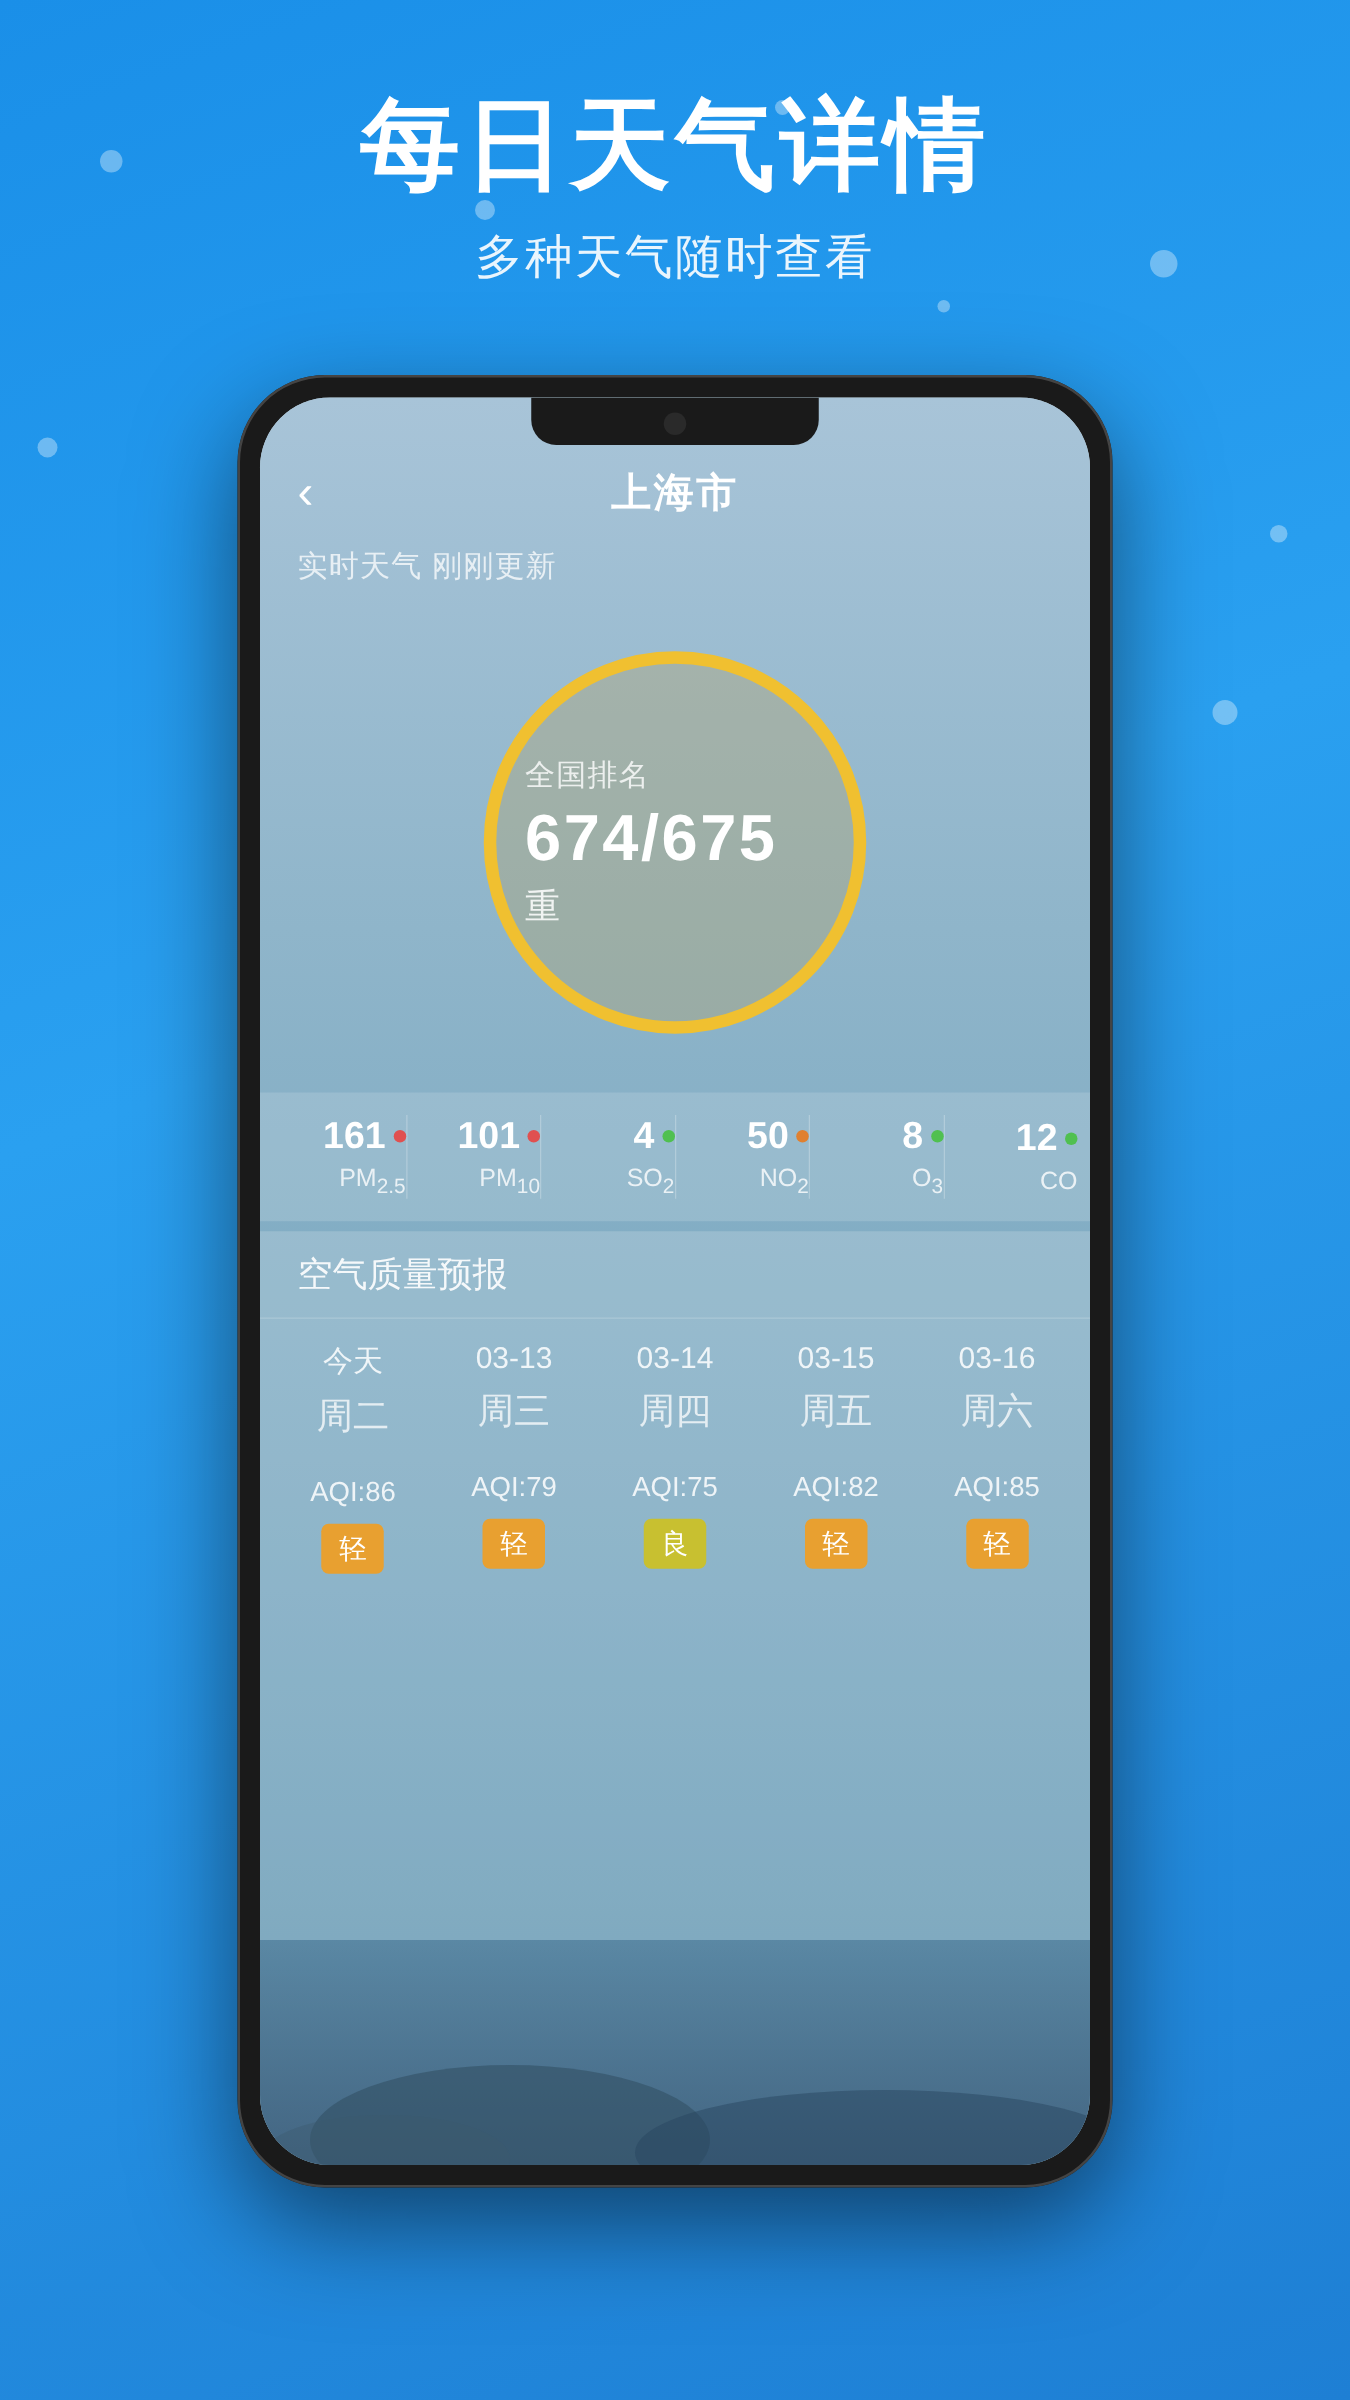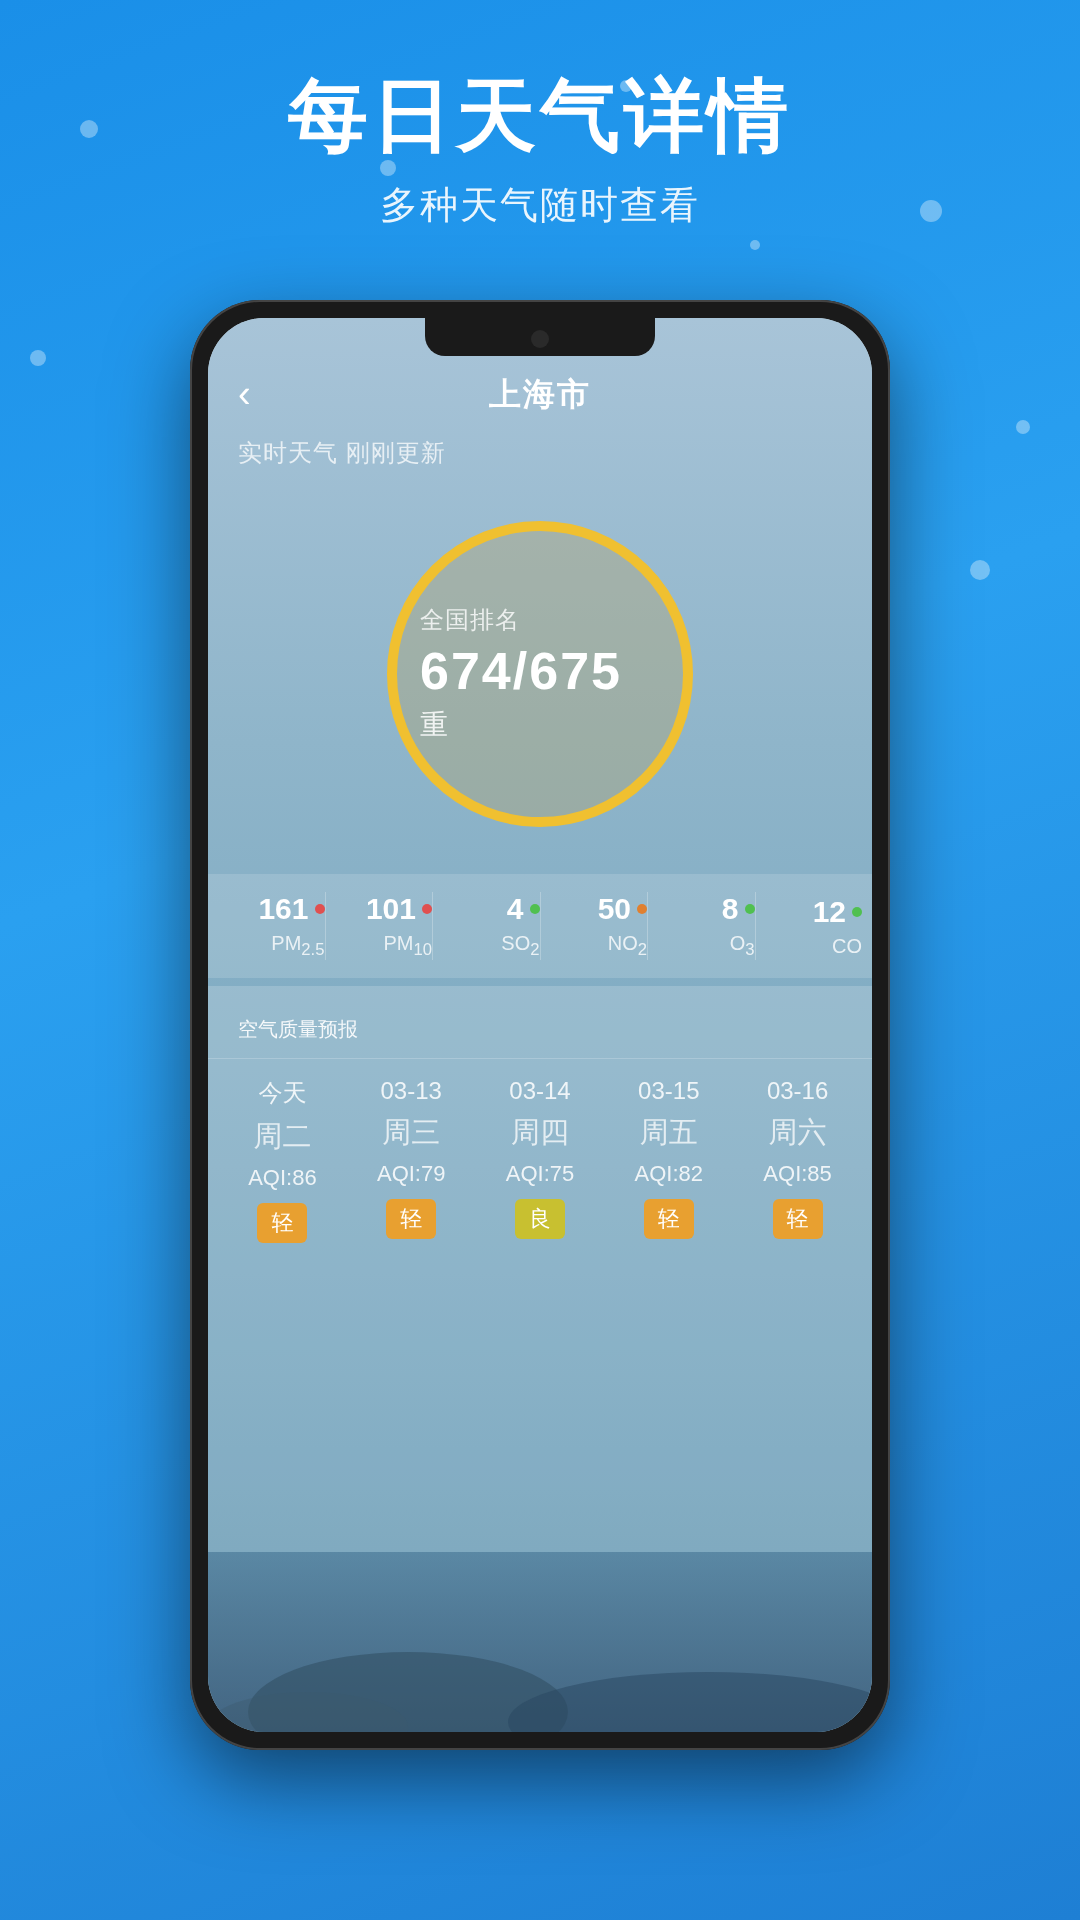--- a/index.html
+++ b/index.html
@@ -245,8 +245,8 @@
     }
 
     .forecast-header {
-      padding: 30px 30px 15px;
-      font-size: 20px;
+      padding: 16px 30px 15px;
+      font-size: 28px;
       color: rgba(255,255,255,0.9);
       border-bottom: 1px solid rgba(255,255,255,0.2);
     }

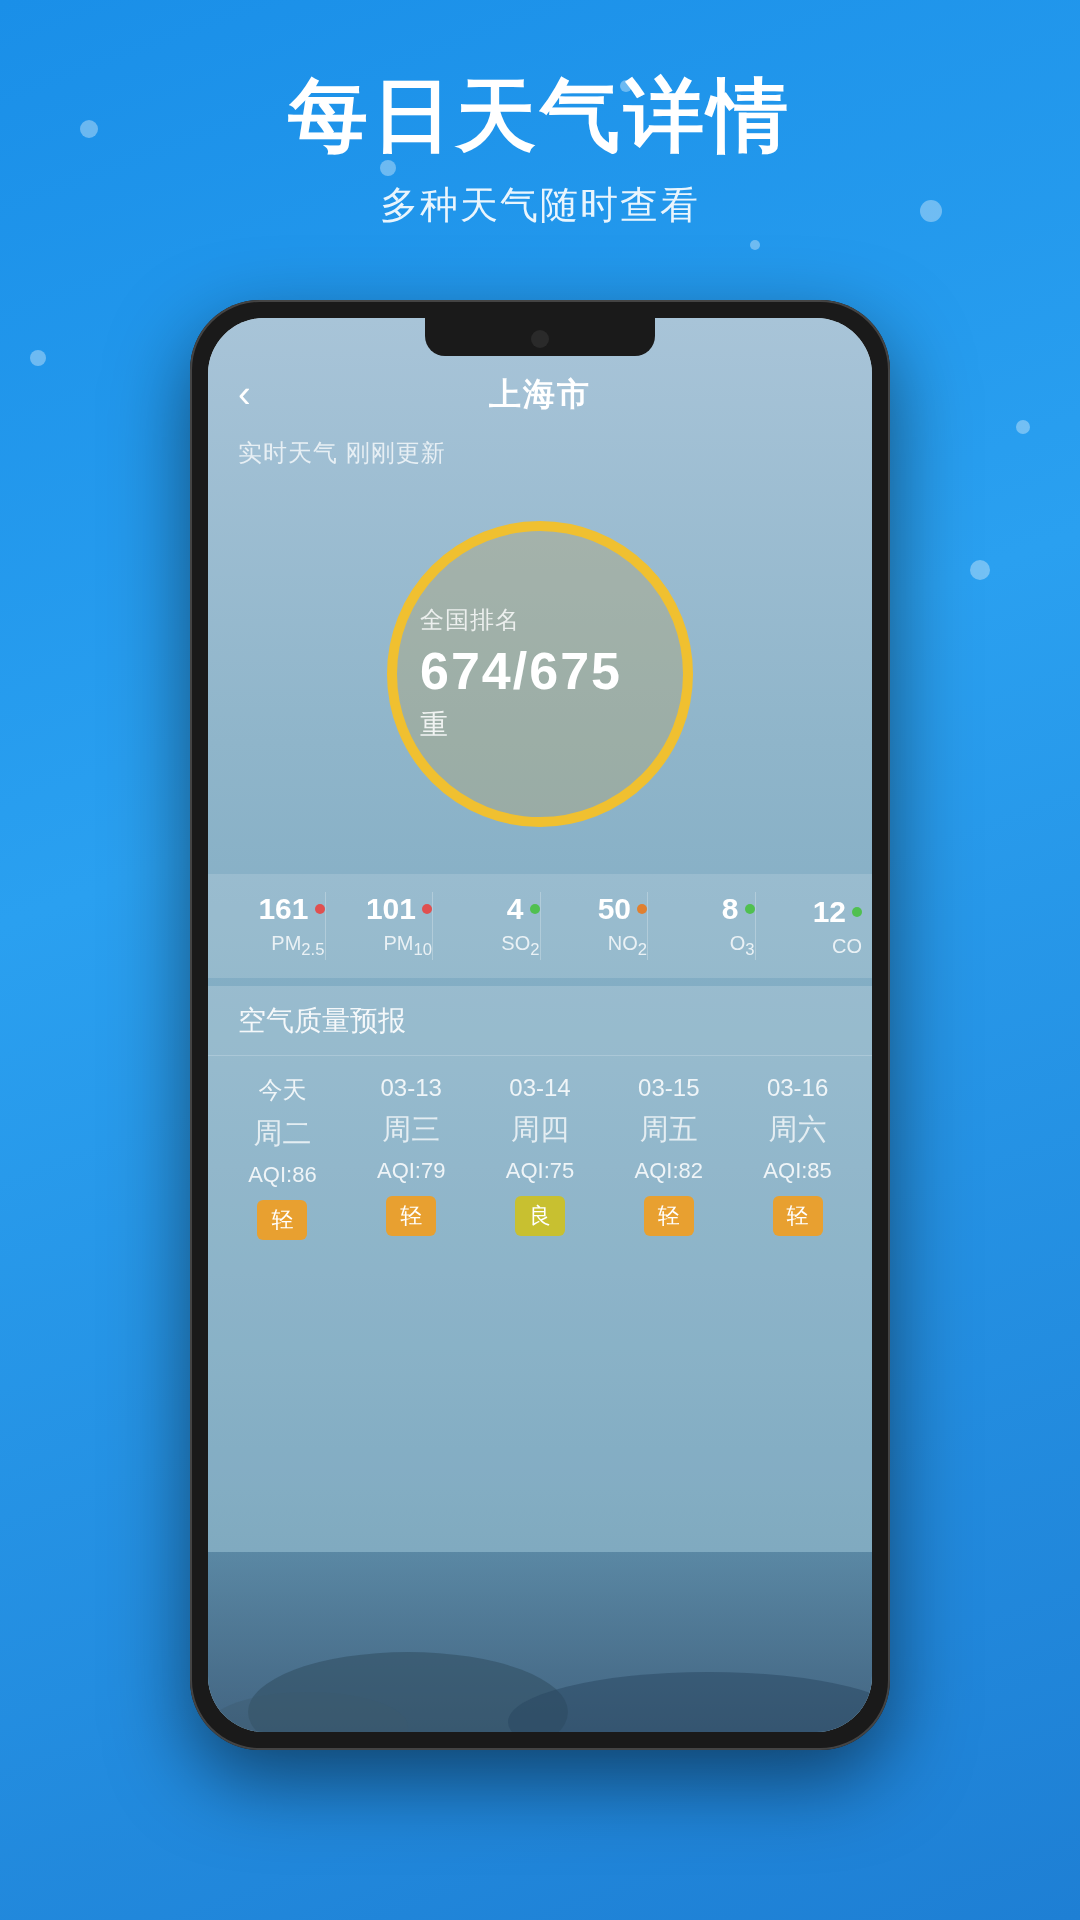--- a/index.html
+++ b/index.html
@@ -279,6 +279,7 @@
     .forecast-aqi {
       font-size: 22px;
       color: rgba(255,255,255,0.85);
+      margin-top: 20px;
     }
 
     .forecast-badge {

